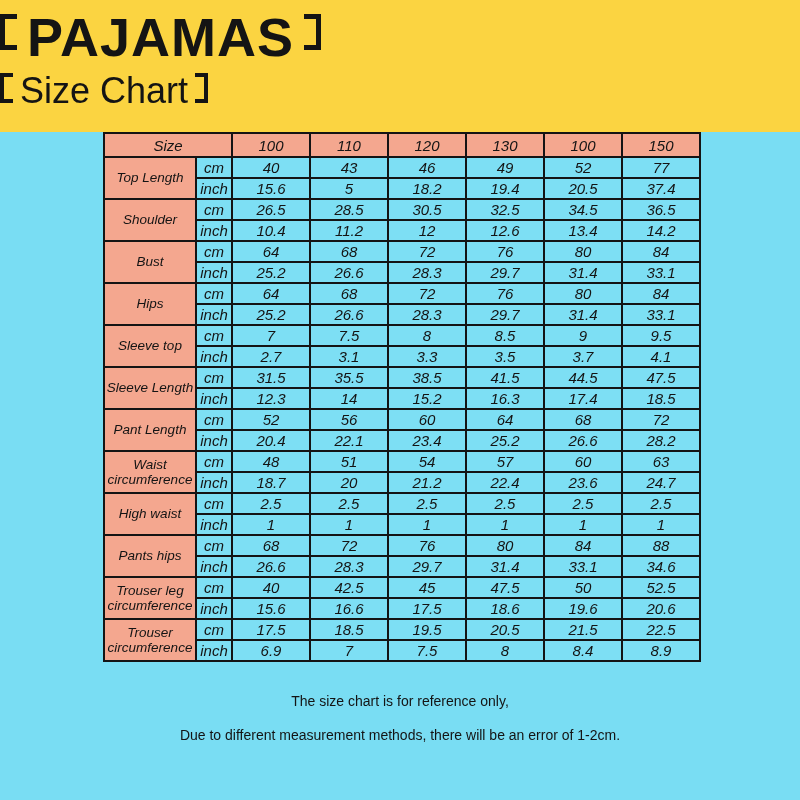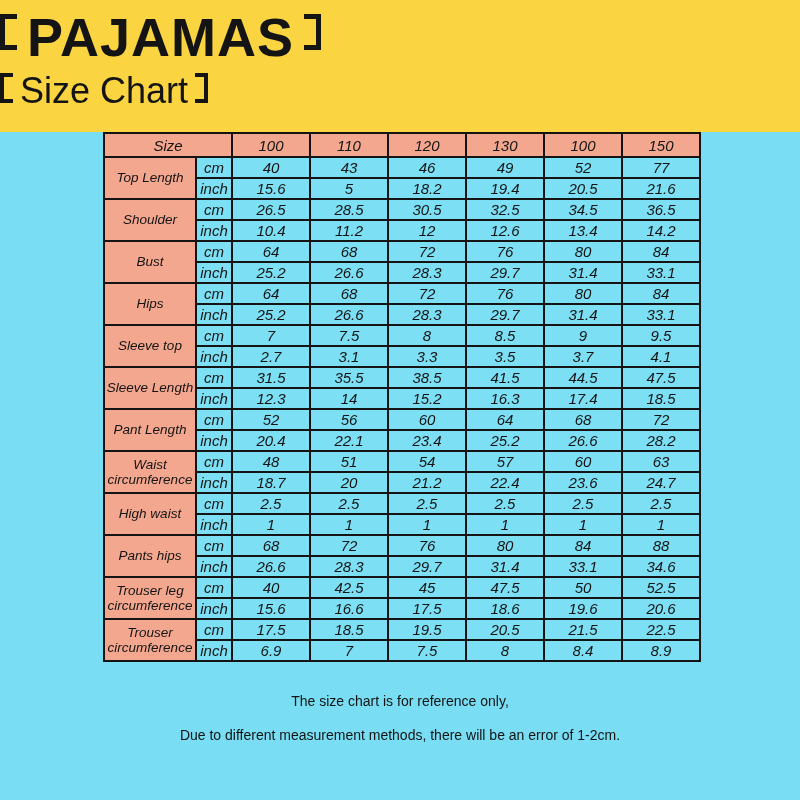--- a/index.html
+++ b/index.html
@@ -109,7 +109,7 @@
         <td>18.2</td>
         <td>19.4</td>
         <td>20.5</td>
-        <td>21.6</td>
+        <td>37.4</td>
       </tr>
       <tr>
         <td class="lbl rowlbl" rowspan="2">Shoulder</td>

